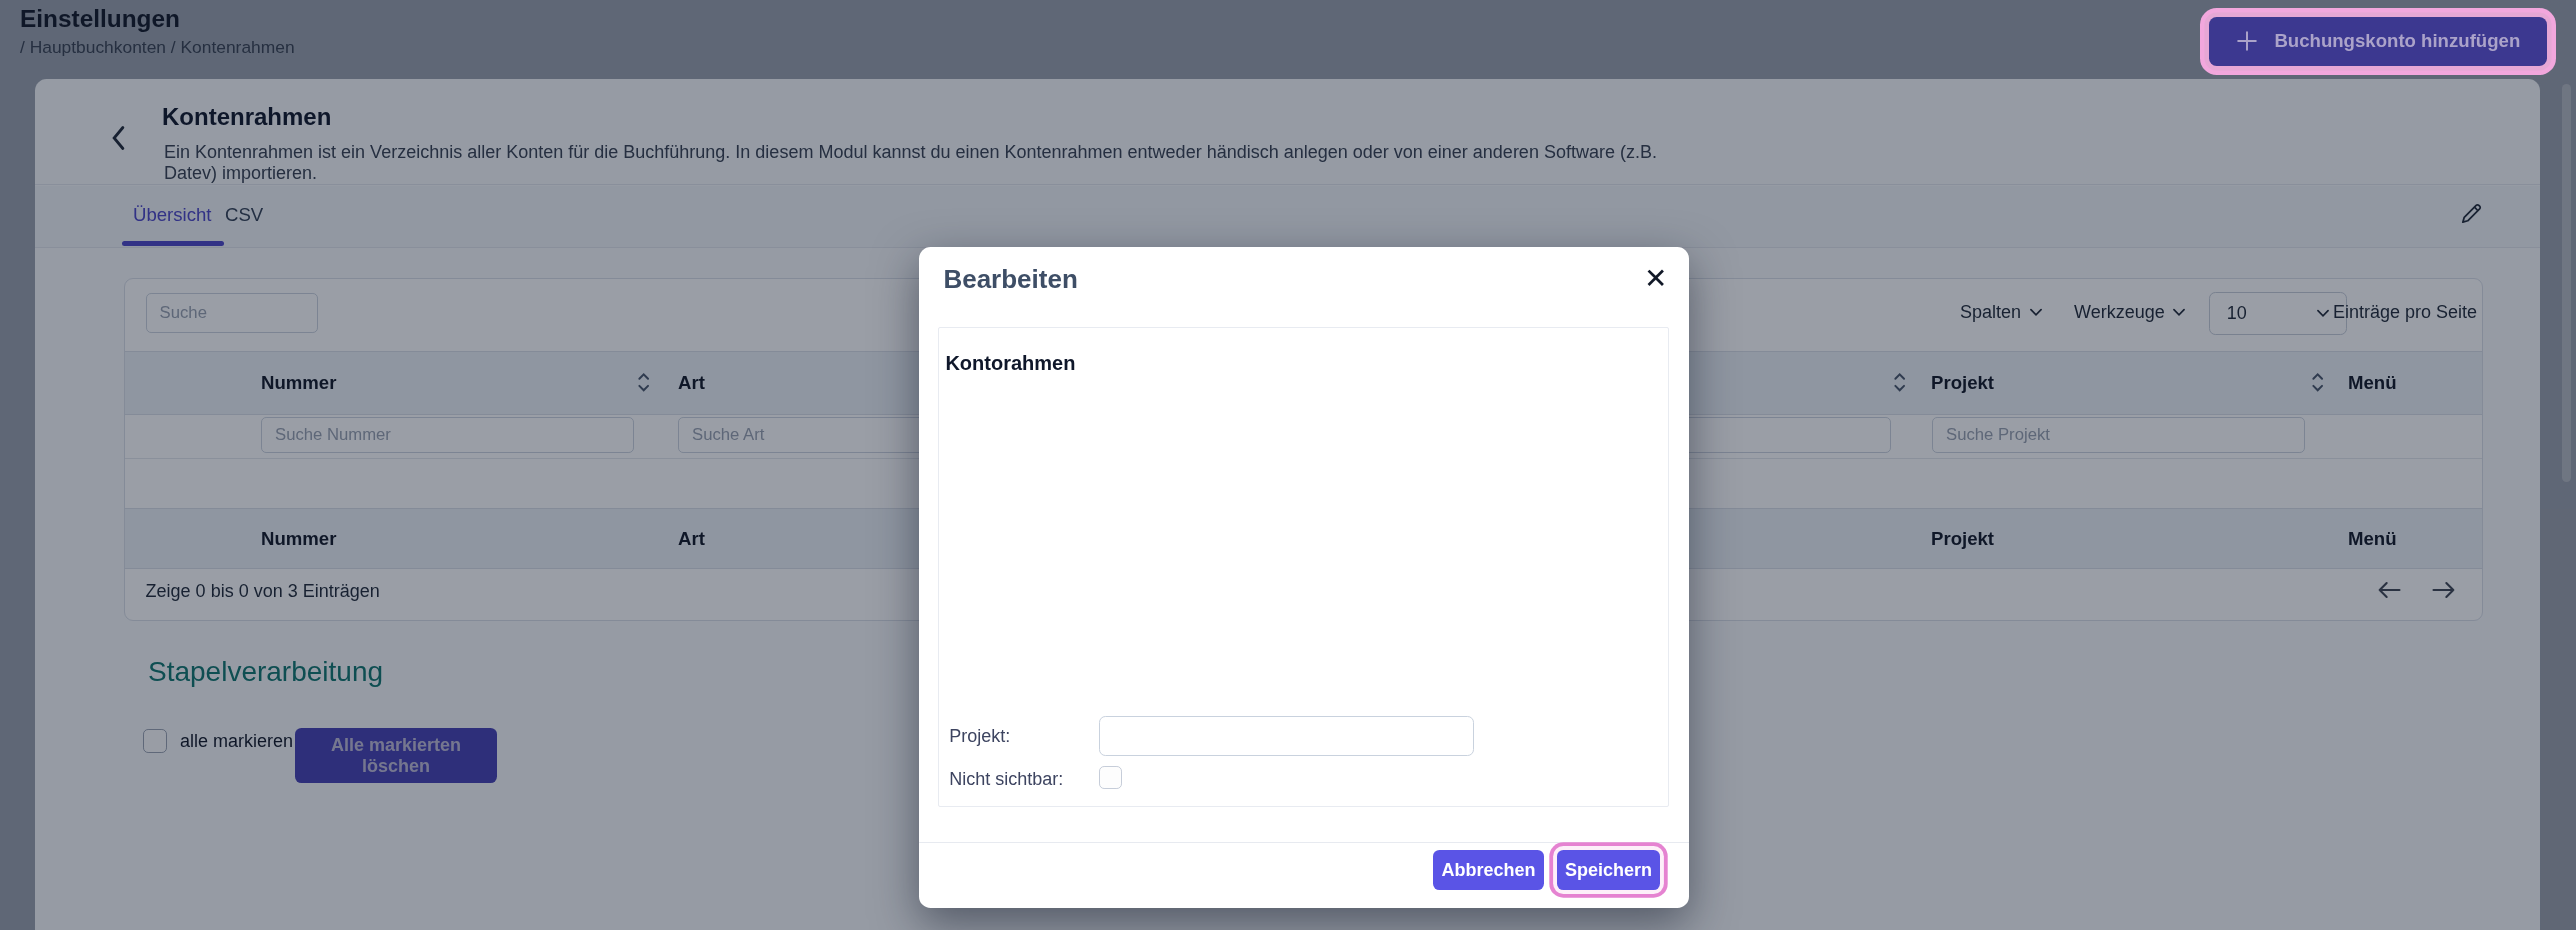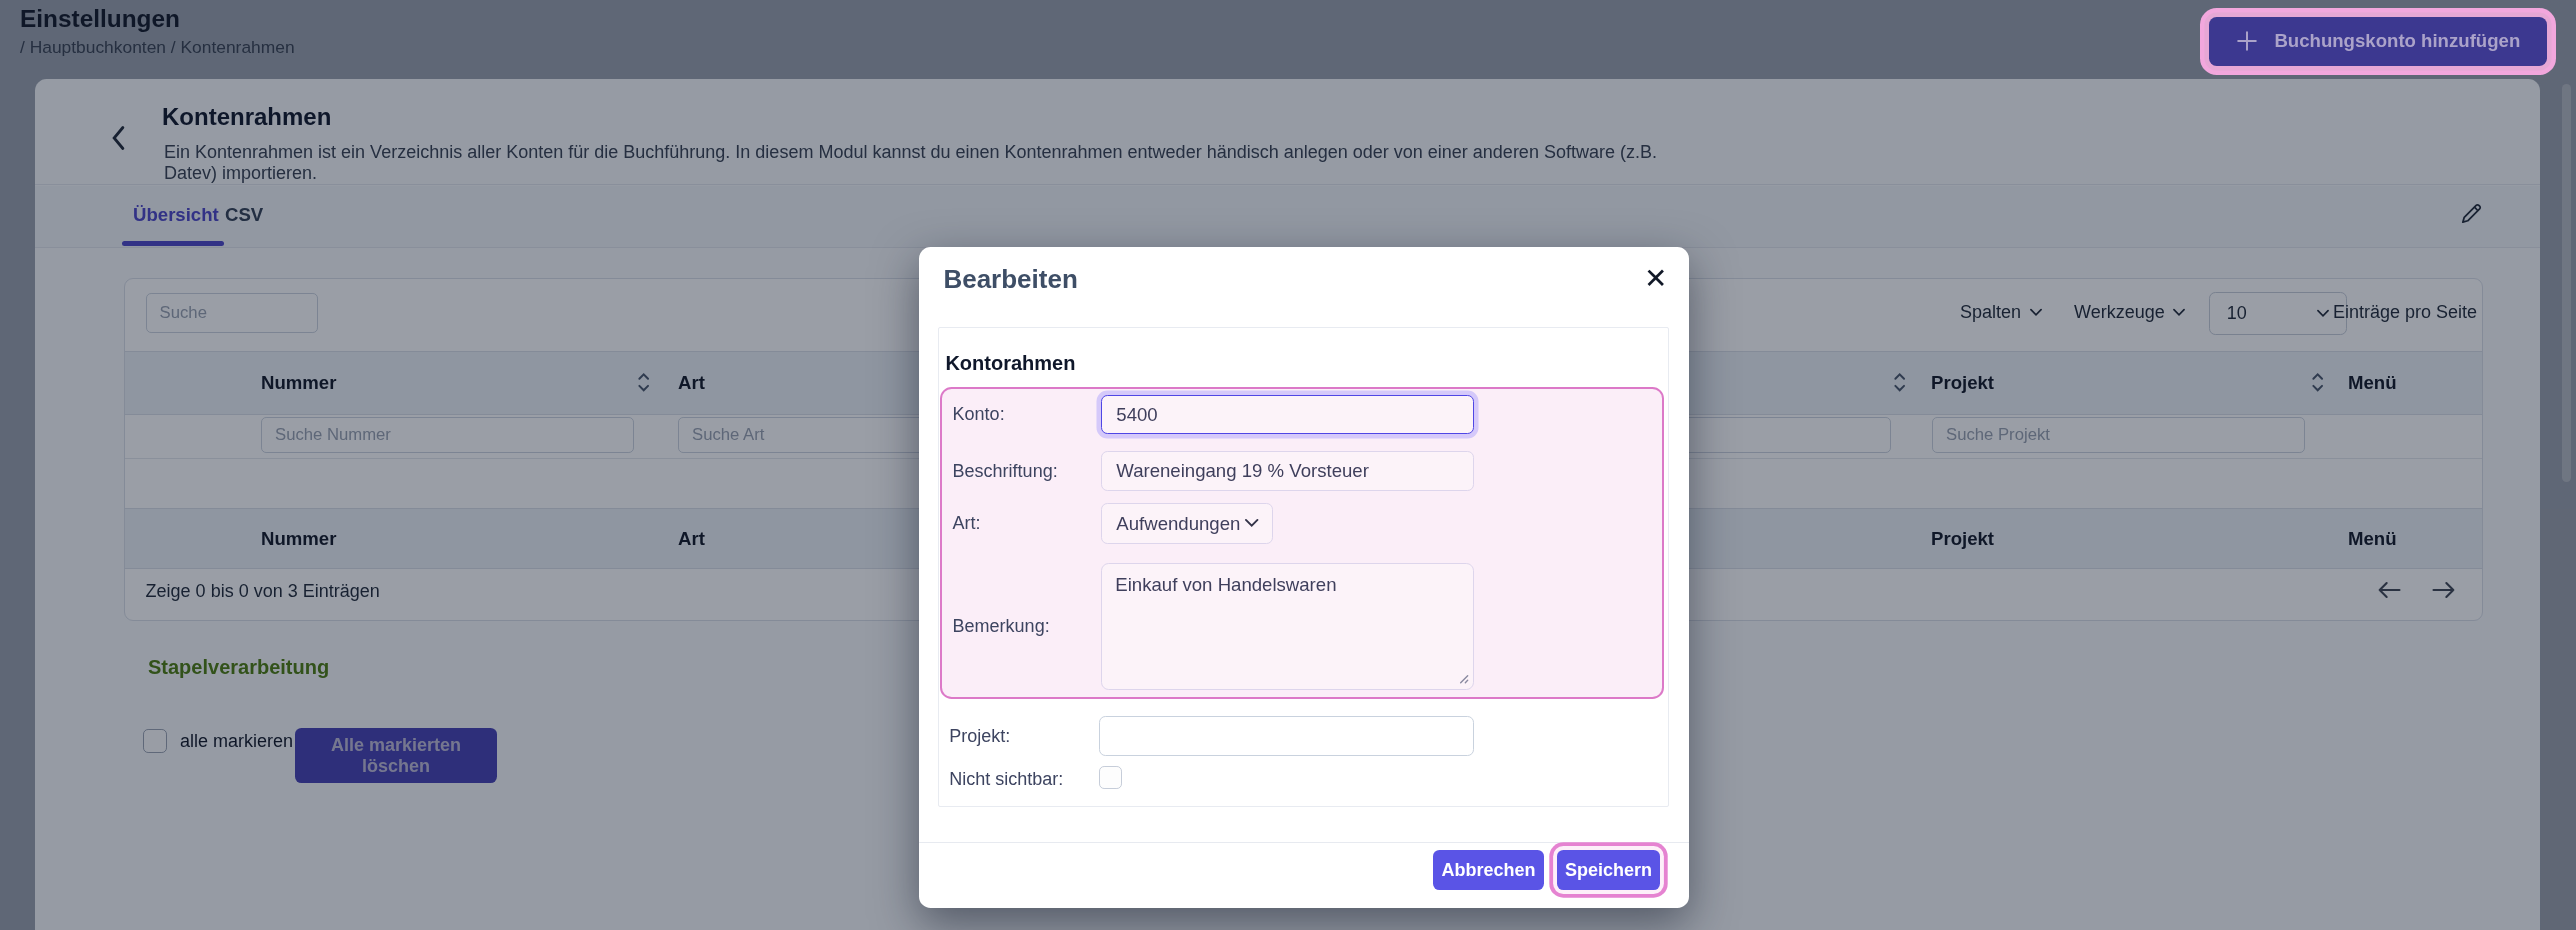--- a/index.html
+++ b/index.html
@@ -23,7 +23,7 @@
   .page-desc{font-size:18px;color:#374151;}
   .divider{background:#e2e6ec;height:1.3px;left:0;width:100%;}
   .tabband{background:#f1f4f8;}
-  .tab{font-size:18.6px;font-weight:700;cursor:pointer;height:57px;}
+  .tab{font-size:18.6px;font-weight:400;cursor:pointer;height:57px;}
   .tab-active{color:#4c46c8;}
   .tab-idle{color:#334155;}
   .tab-underline{background:#4c46c8;border-radius:2.6px;}

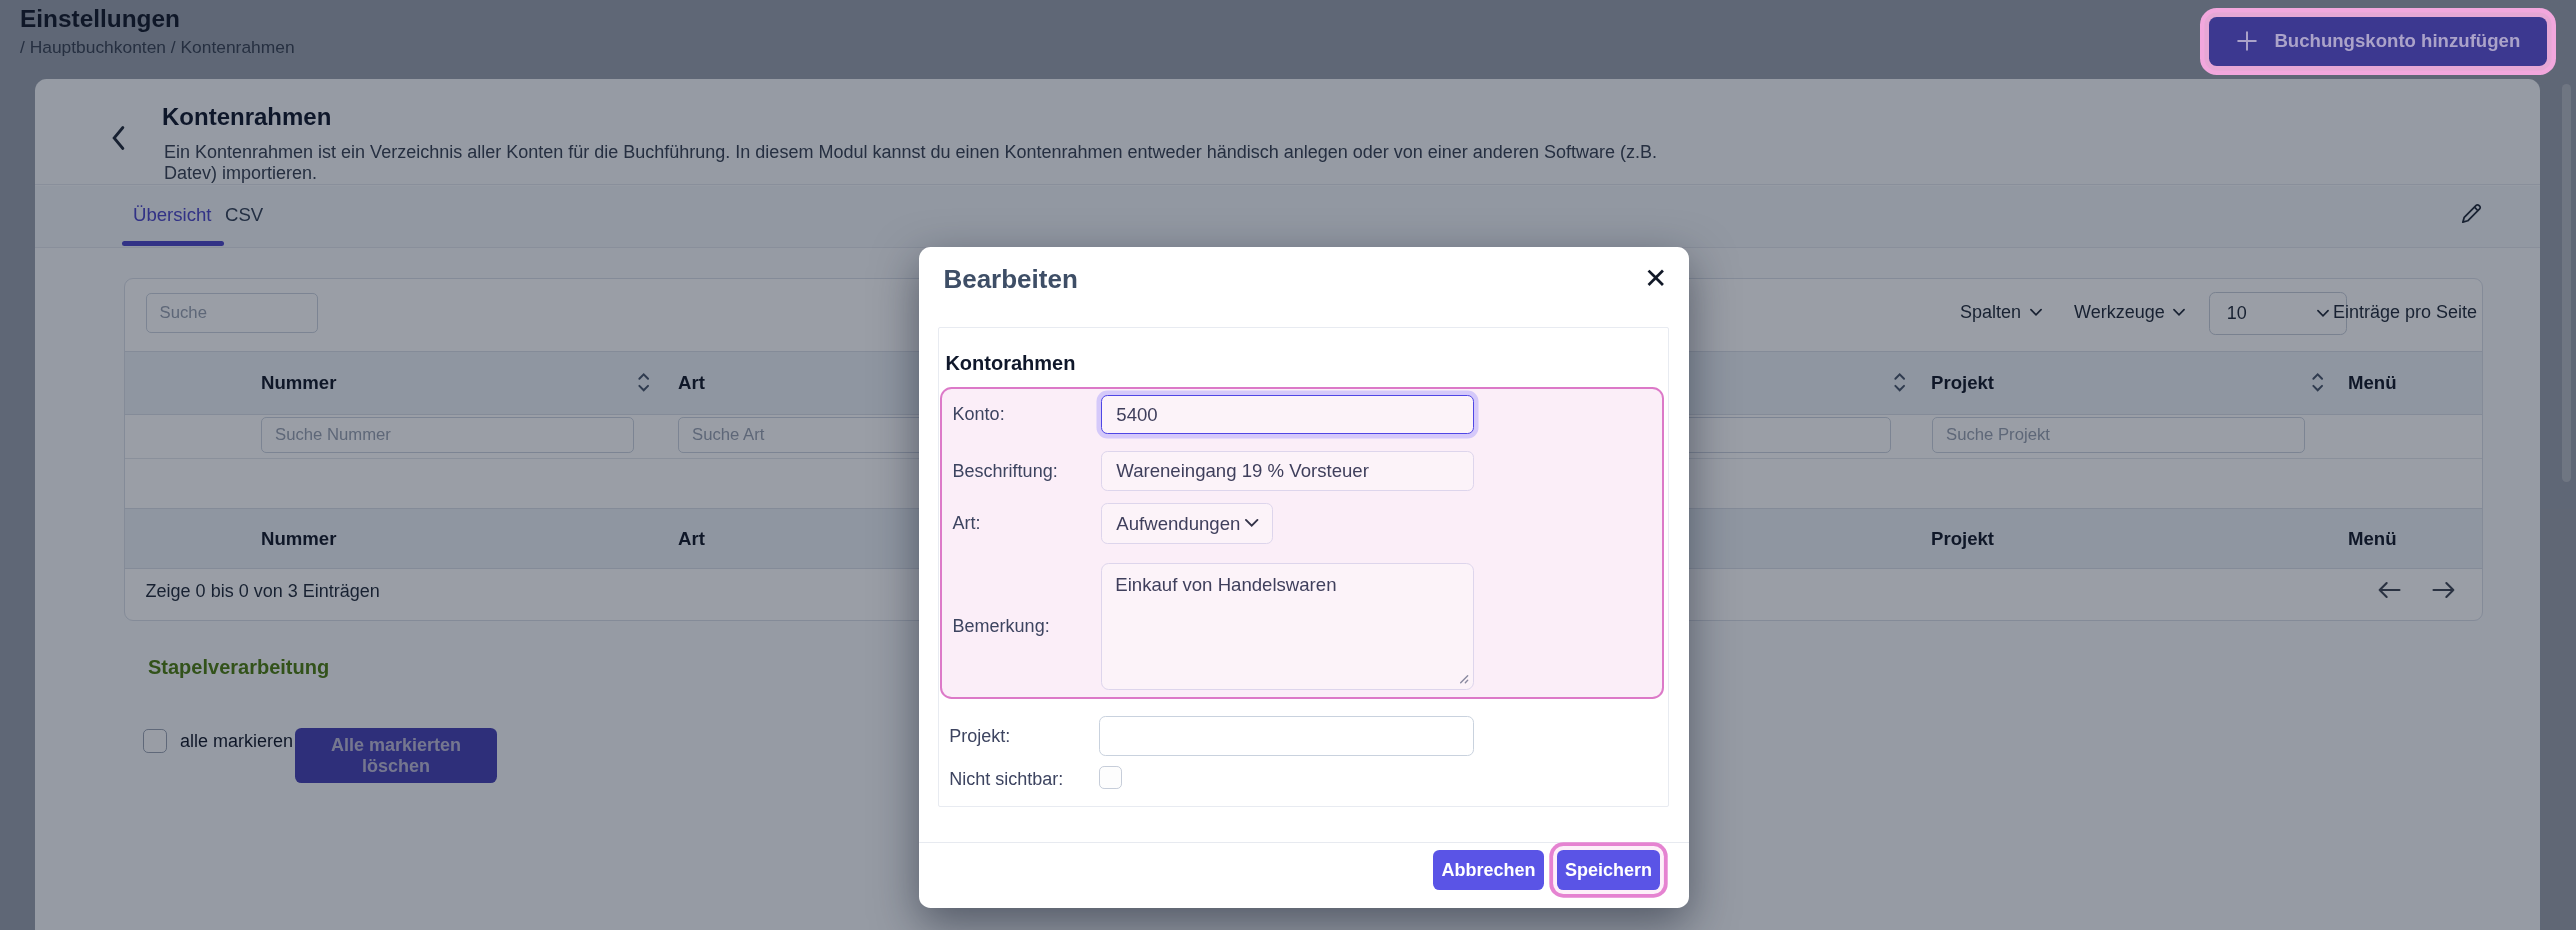--- a/index.html
+++ b/index.html
@@ -211,27 +211,6 @@
     <div class="abs mpanel" style="left:19px;top:80px;width:729px;height:478px;">
       <div class="abs msection" style="left:6.4px;top:24.4px;">Kontorahmen</div>
 
-      <div class="abs fieldset" style="left:1.3px;top:59px;width:724px;height:312px;">
-        <div class="abs lbl" style="left:10.3px;top:6.4px;height:39px;">Konto:</div>
-        <input class="abs fctl fctl-focus" style="left: 159px; top: 6.4px; width: 373px; height: 39px;" value="5400">
-
-        <div class="abs lbl" style="left:10.3px;top:62px;height:40px;">Beschriftung:</div>
-        <input class="abs fctl" style="left: 159px; top: 62px; width: 373px; height: 40px;" value="Wareneingang 19 % Vorsteuer">
-
-        <div class="abs lbl" style="left:10.3px;top:114px;height:41px;">Art:</div>
-        <div class="abs fctl mselect" style="left:159px;top:114px;width:172px;height:41px;">
-          <span>Aufwendungen</span>
-          <svg width="15.4" height="10.3" viewBox="0 0 12 8">
-            <path d="M1.5 1.5 L6 6 L10.5 1.5" fill="none" stroke="#333348" stroke-width="1.5" stroke-linecap="round"></path>
-            </svg>
-        </div>
-
-        <div class="abs lbl" style="left:10.3px;top:174px;height:127px;">Bemerkung:</div>
-        <textarea class="abs fctl mtextarea" style="left: 159px; top: 174px; width: 373px; height: 127px;">Einkauf von Handelswaren</textarea>
-        <svg class="abs" style="left:514px;top:282px;" width="14" height="14" viewBox="0 0 12 12">
-          <path d="M10 4 L4 10 M10 8 L8 10" fill="none" stroke="#8a8aa0" stroke-width="1.2" stroke-linecap="round"></path>
-          </svg>
-      </div>
 
       <div class="abs lbl" style="left:10.3px;top:388px;height:40px;">Projekt:</div>
       <input class="abs winput" style="left: 160px; top: 388px; width: 375px; height: 40px;">

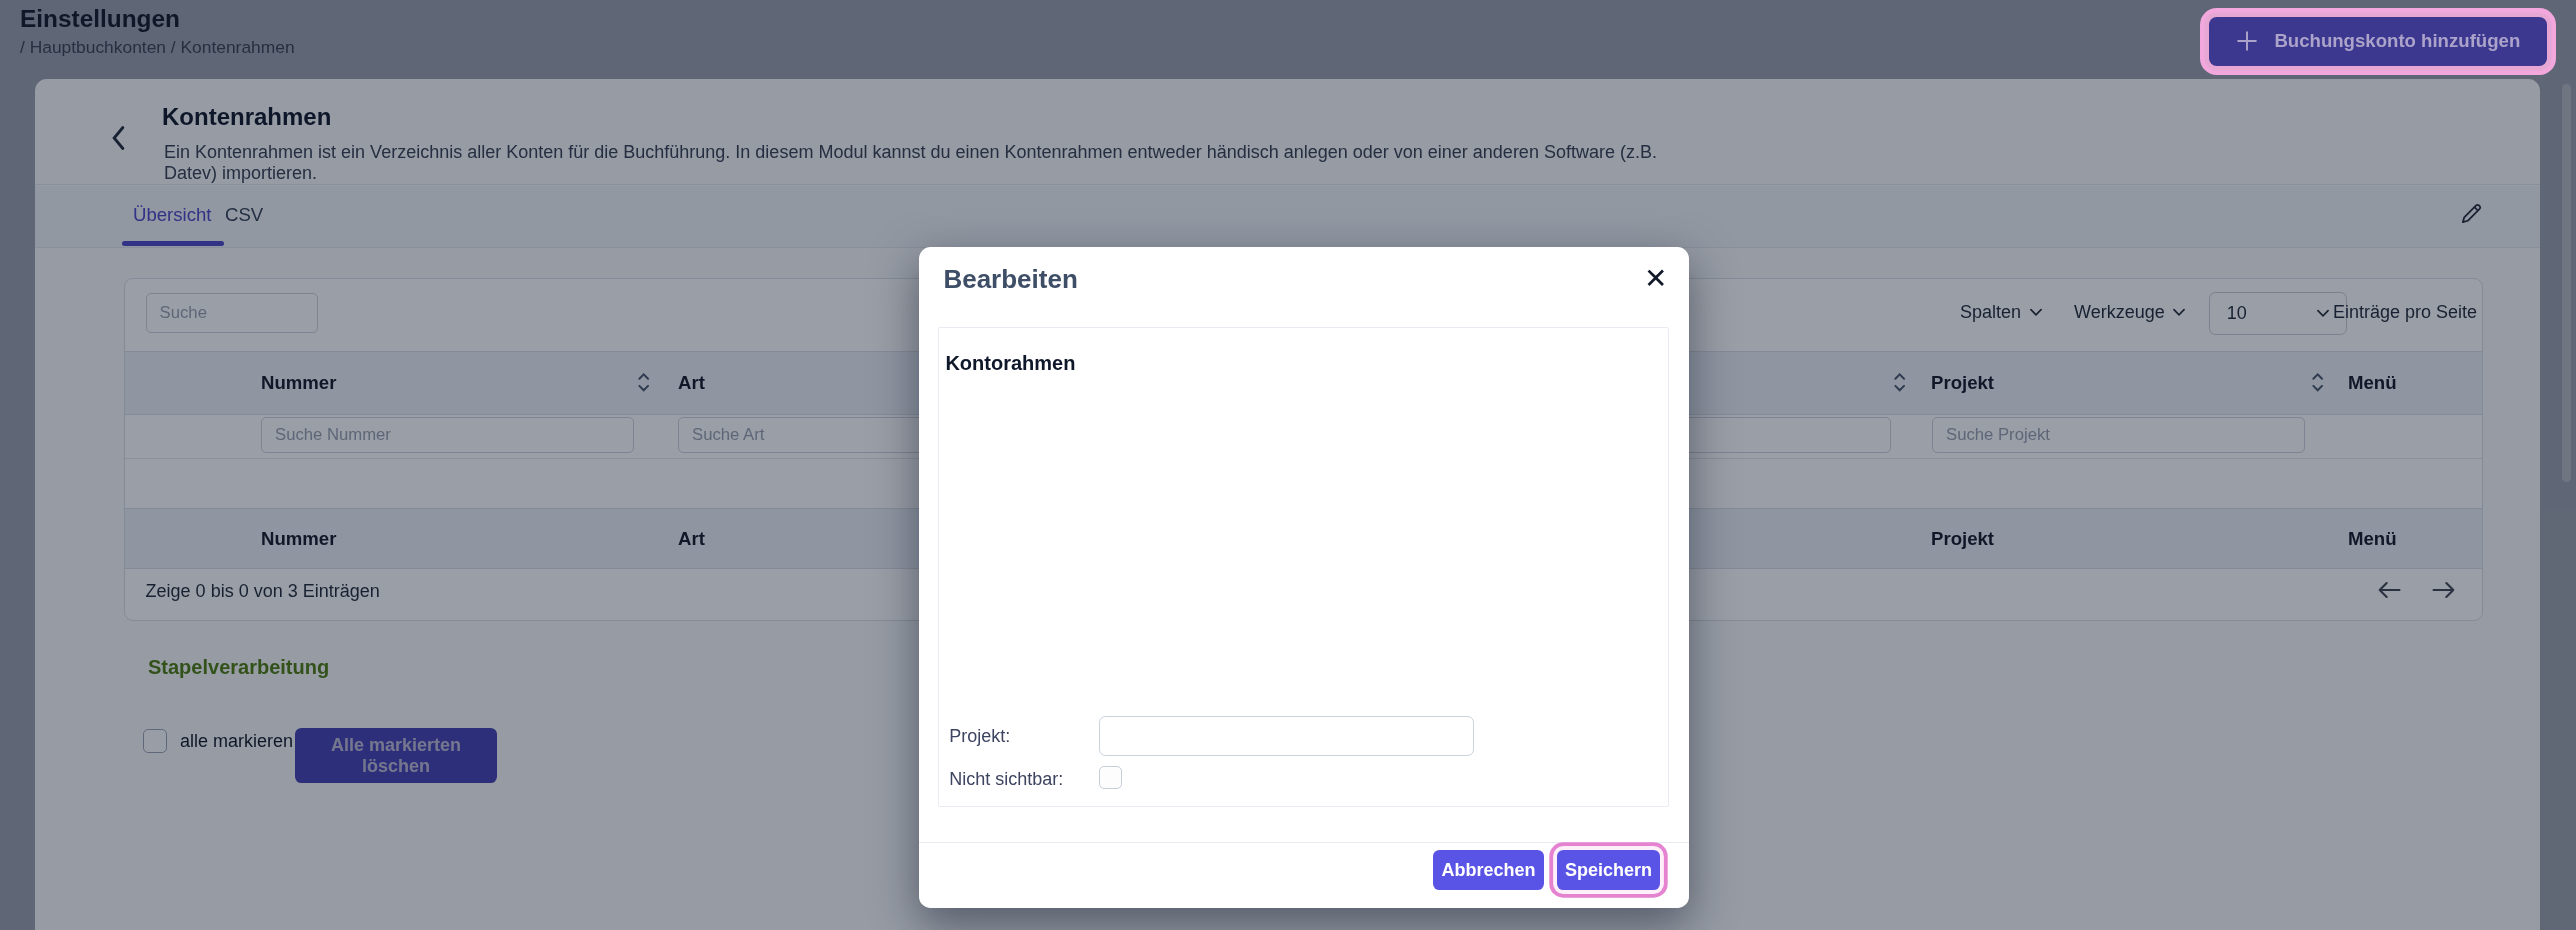--- a/index.html
+++ b/index.html
@@ -42,7 +42,7 @@
   .info-text{font-size:18px;color:#1f2937;}
 
   
-  .batch-heading{font-size:20px;font-weight:700;color:#4d7c0f;}
+  .batch-heading{font-size:28px;font-weight:400;color:#0f766e;}
   .checkbox{border:1.9px solid #9aa3b2;border-radius:5.1px;background:#fdfdfd;box-sizing:border-box;}
   .batch-label{font-size:18px;color:#111827;}
   .indigo-btn{border:none;cursor:pointer;background:#5a54e6;color:#ffffff;border-radius:6.4px;

